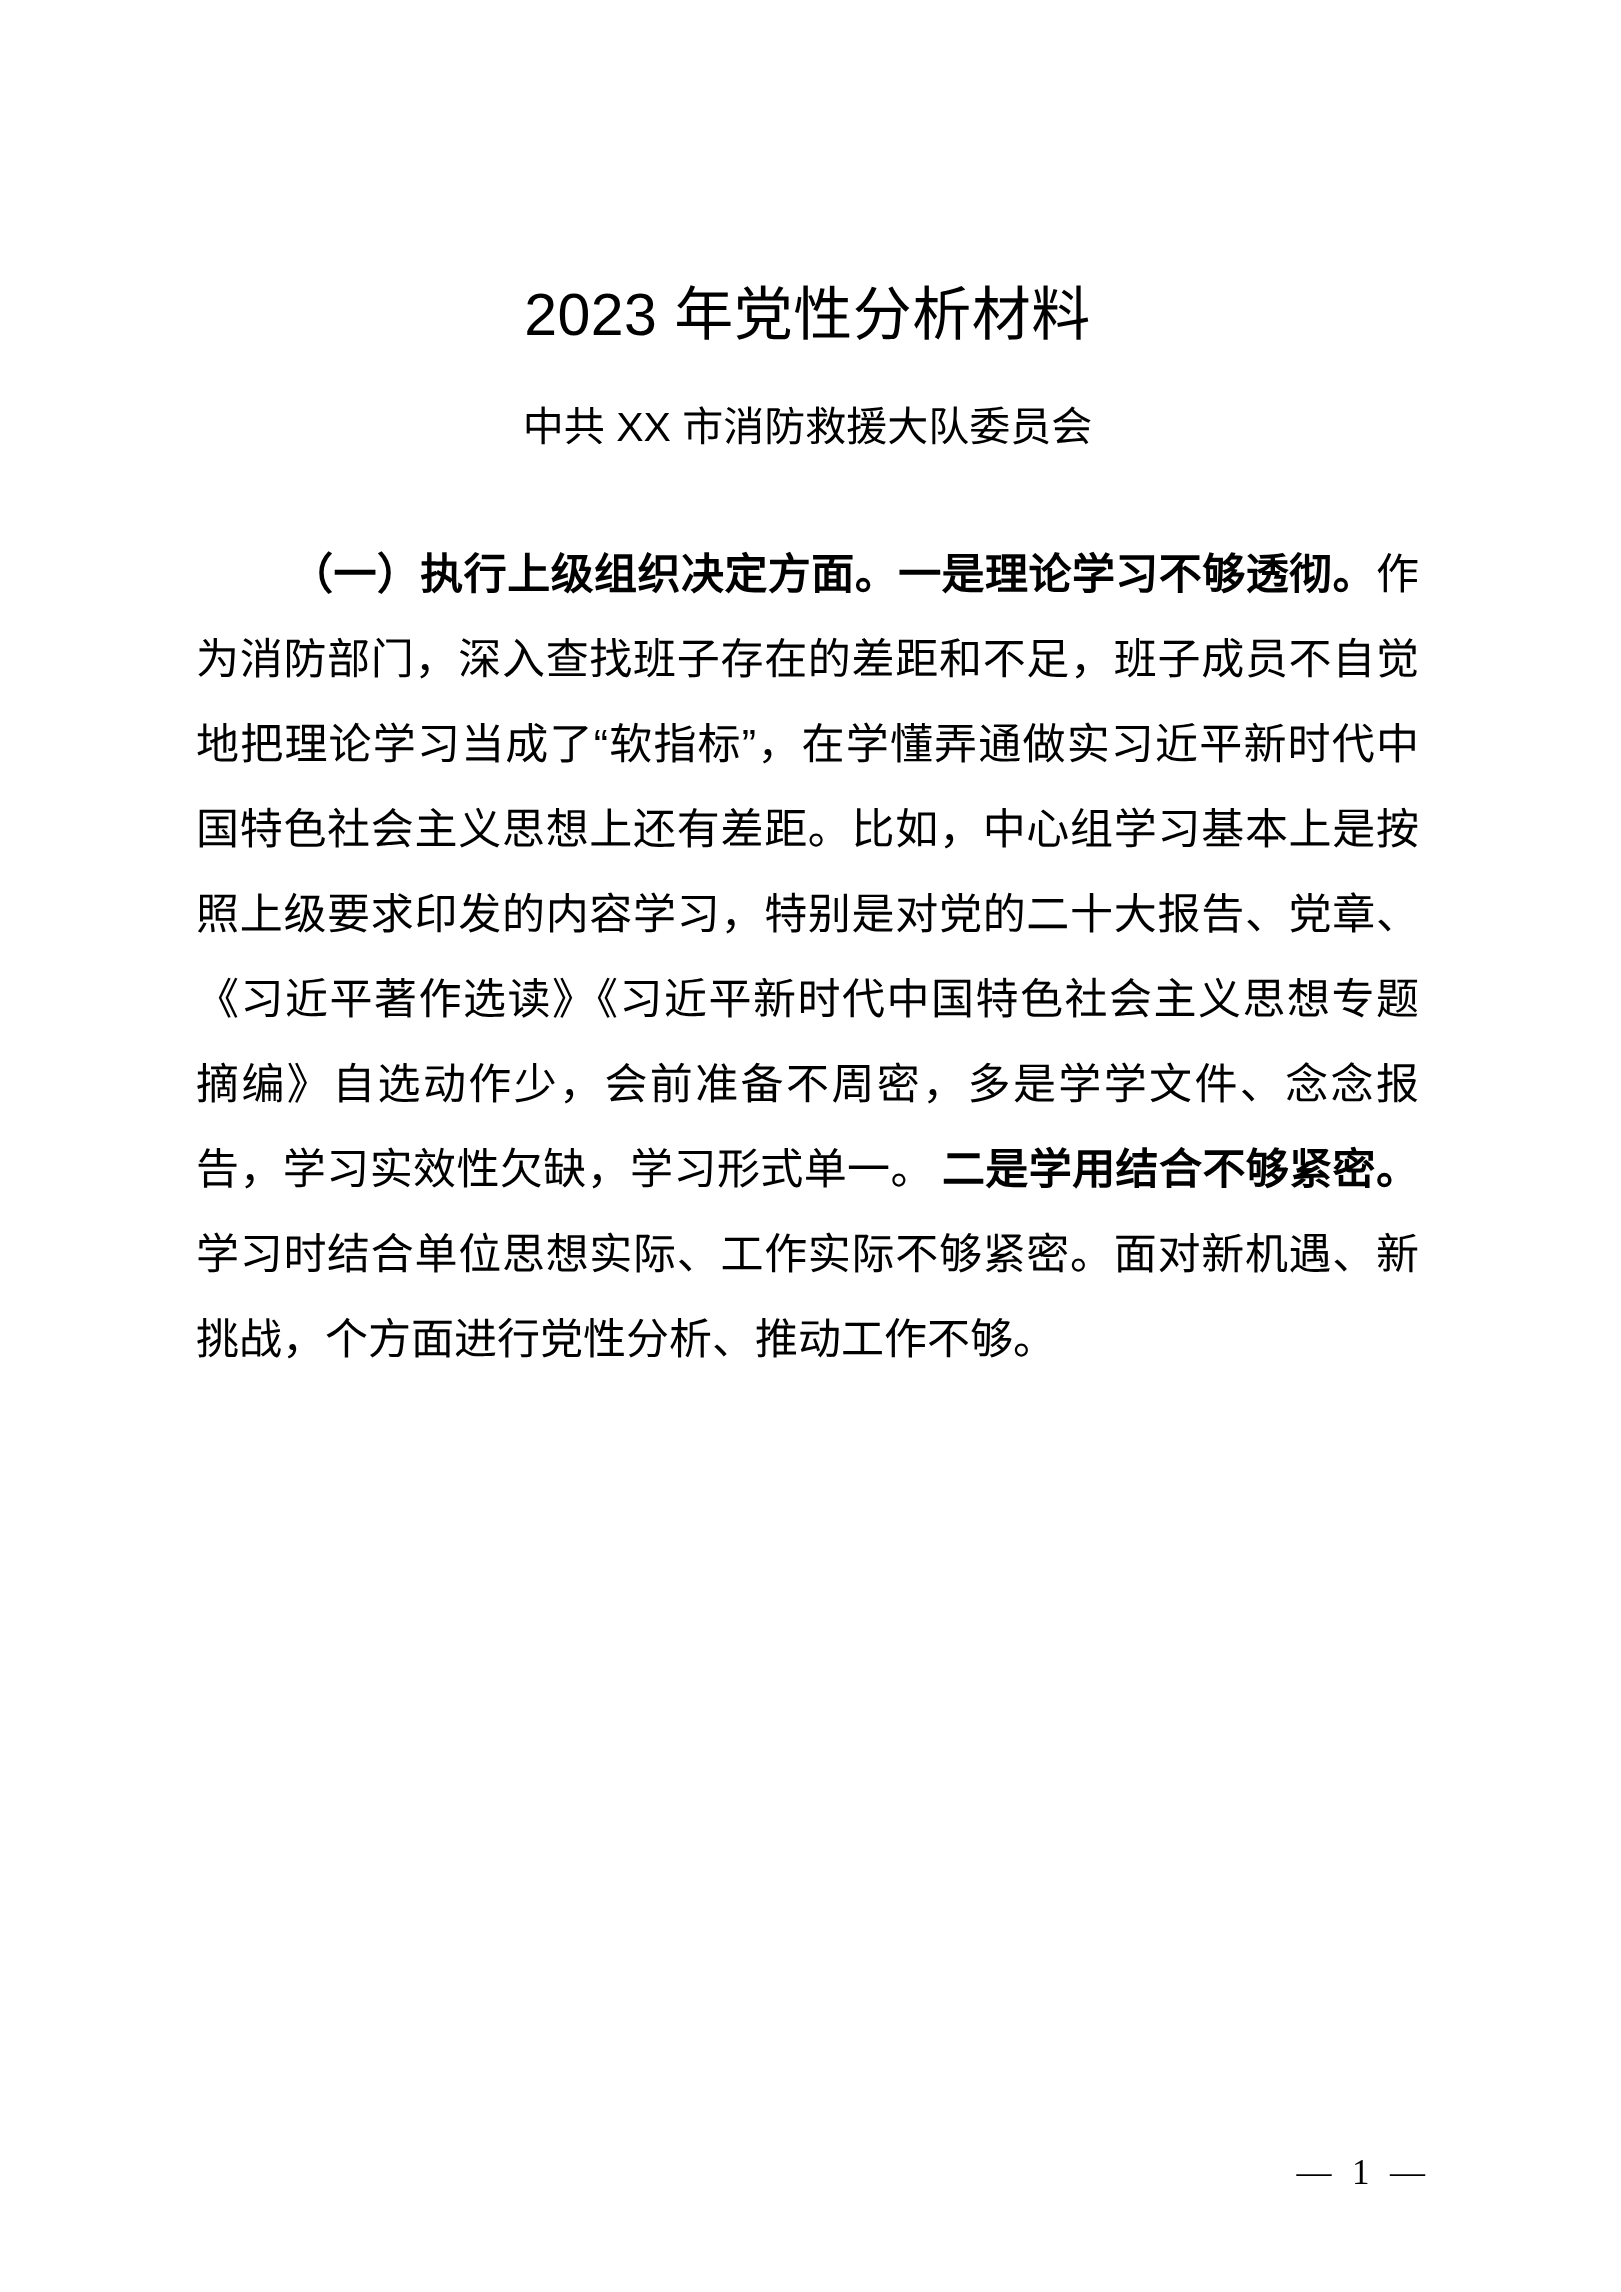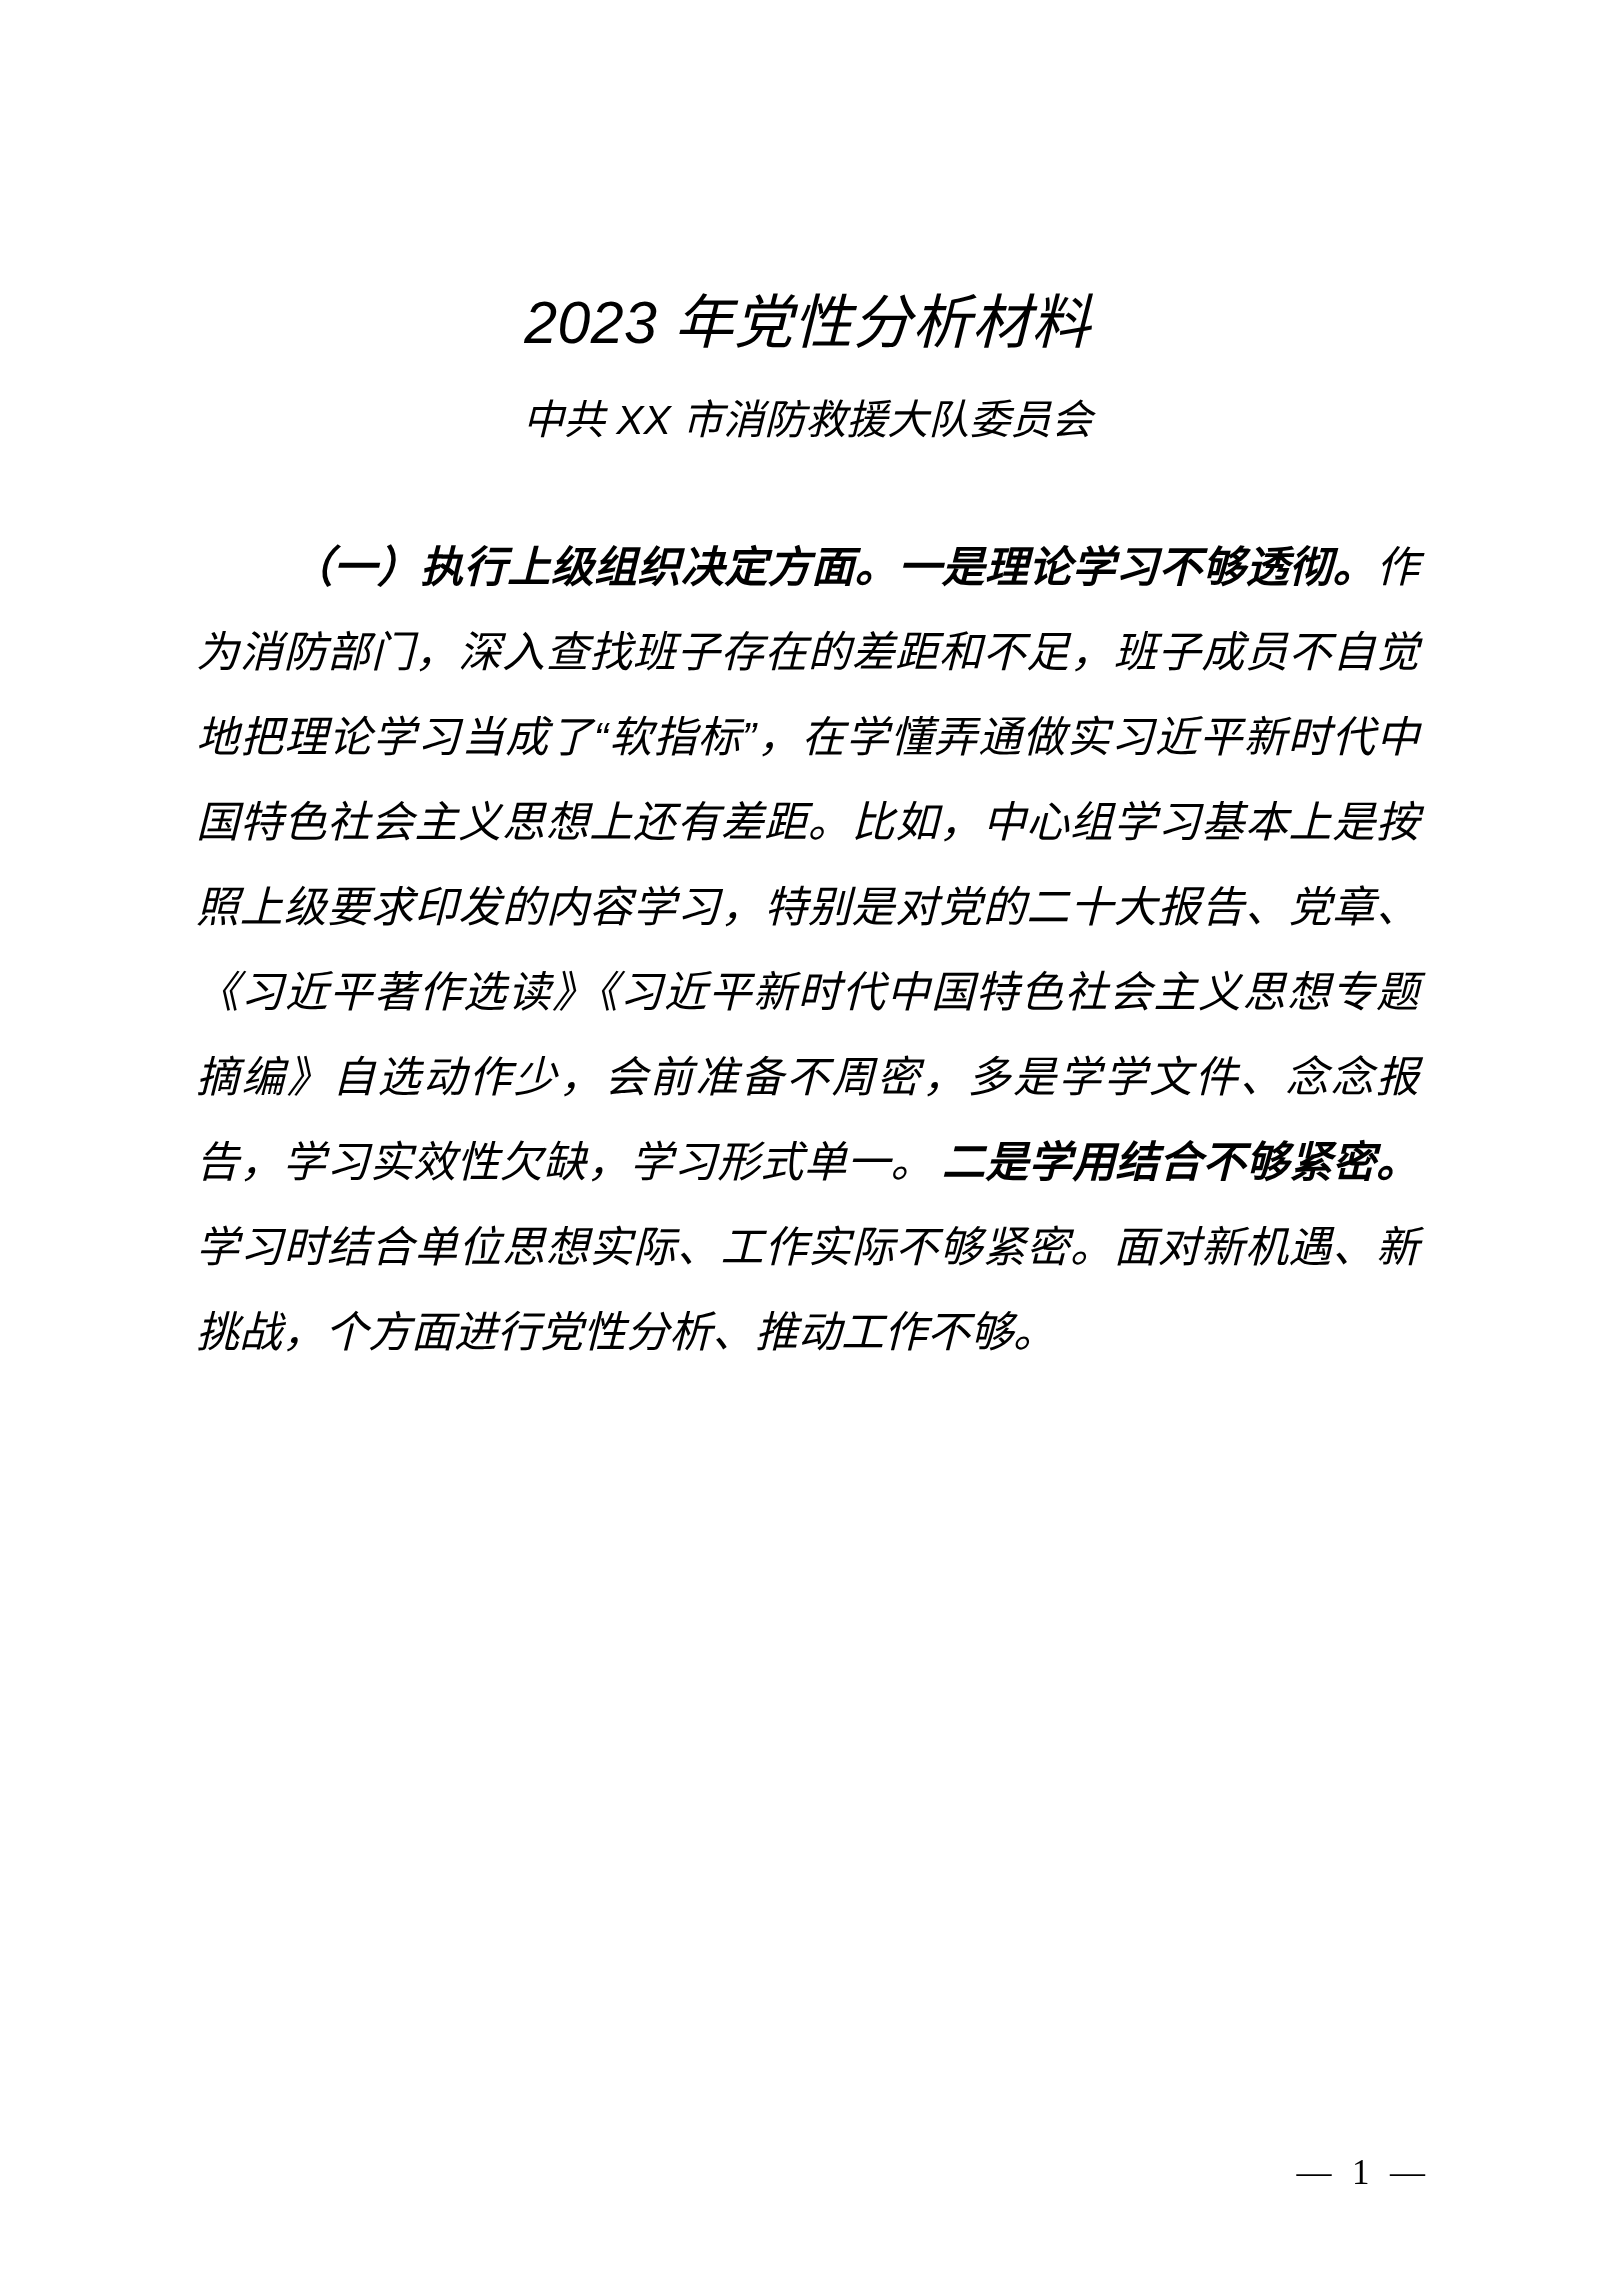--- a/index.html
+++ b/index.html
@@ -24,9 +24,8 @@
   .content {
     position: absolute;
     left: 196px;
-    top: 8px;
+    top: 0;
     width: 1223px;
-    font-style: italic;
   }
 
   

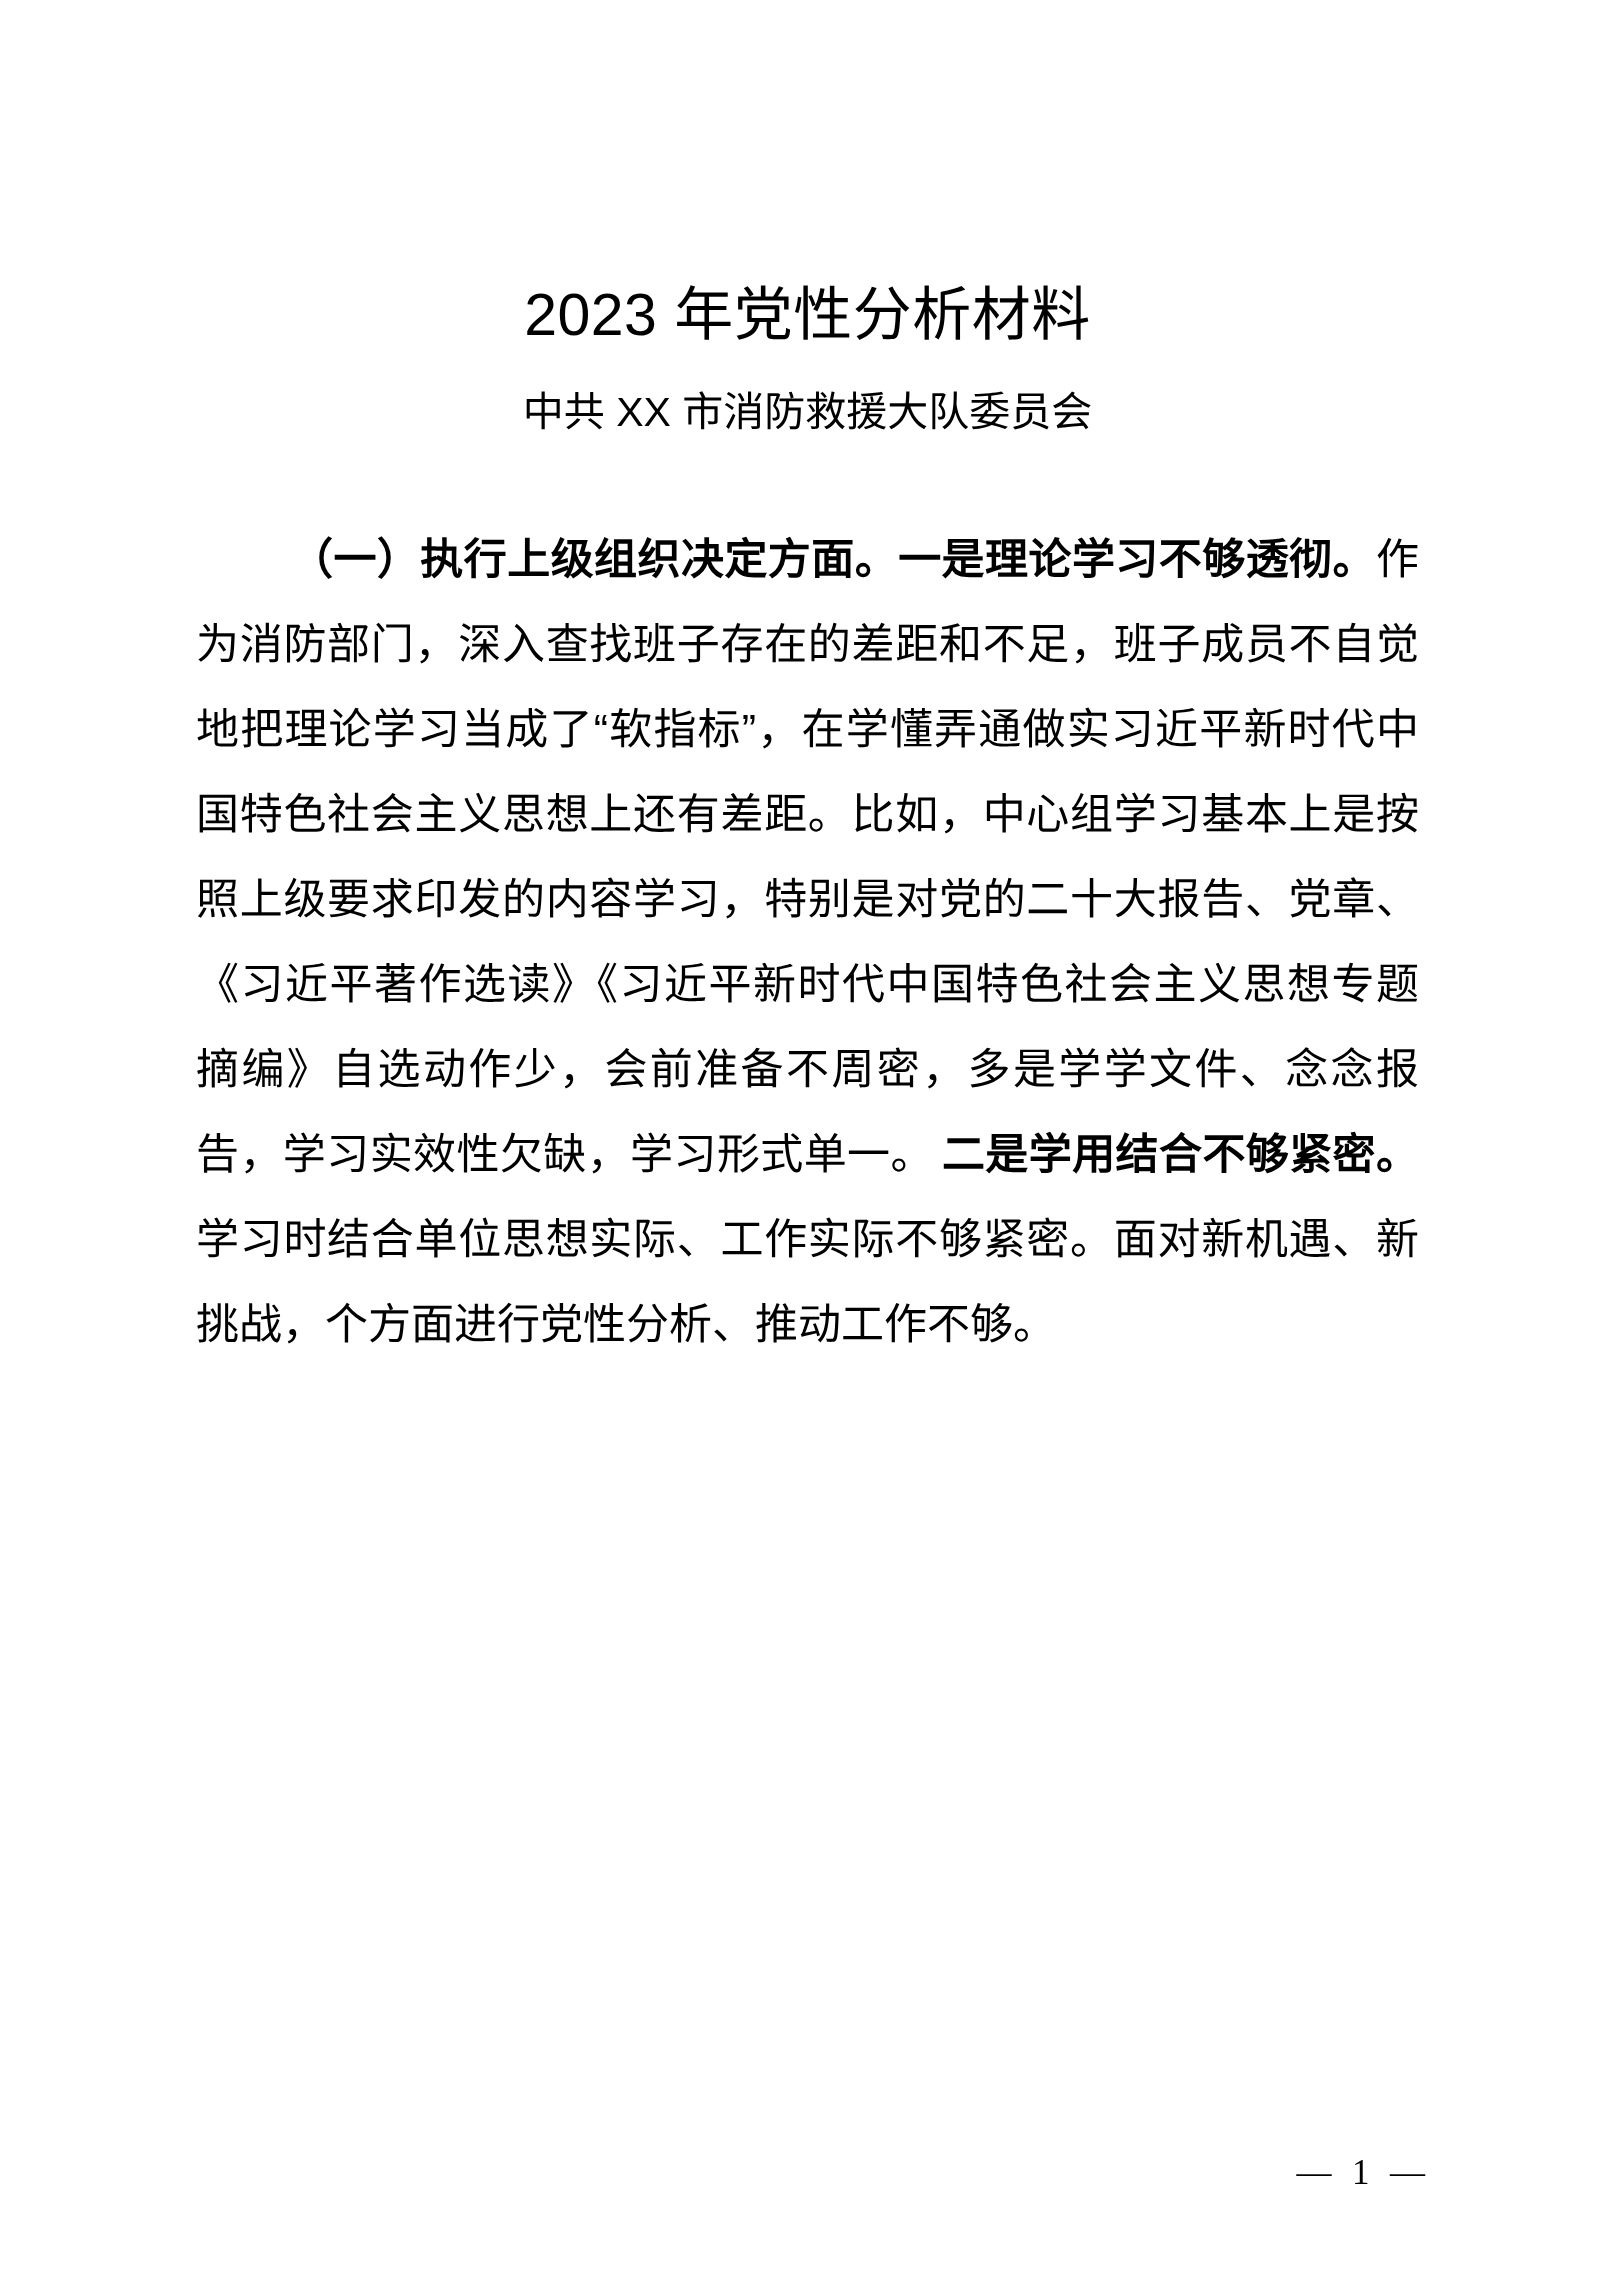--- a/index.html
+++ b/index.html
@@ -46,7 +46,7 @@
     font-weight: 400;
     line-height: 1.0;
     text-align: center;
-    margin: 0;
+    margin: 15px;
     padding-top: 47px;
     white-space: nowrap;
   }

